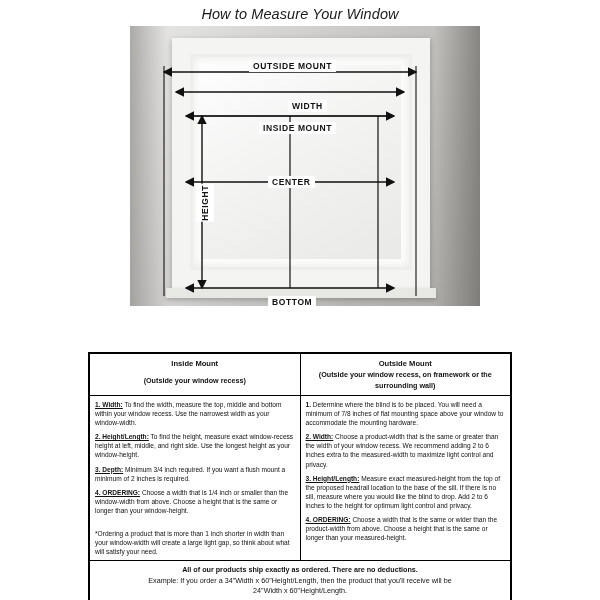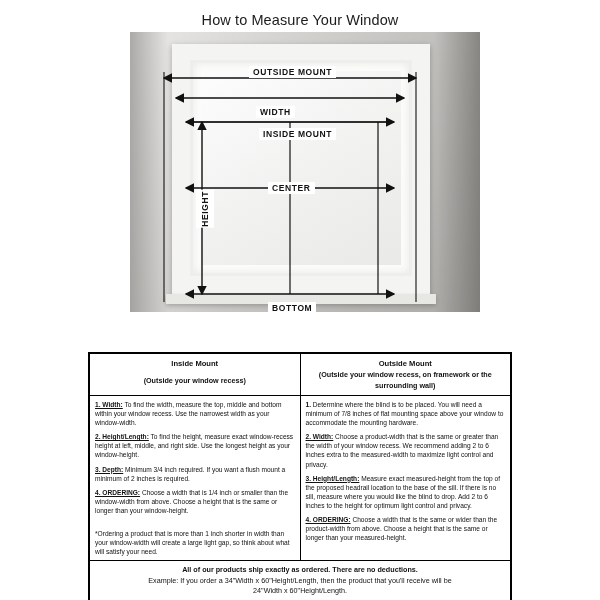--- a/index.html
+++ b/index.html
@@ -23,8 +23,9 @@
 
   
   .title-block {
-    padding-top: 10px;
+    padding-top: 4px;
     text-align: center;
+    font-style: italic;
   }
   .title-line {
     font-size: 14.5px;

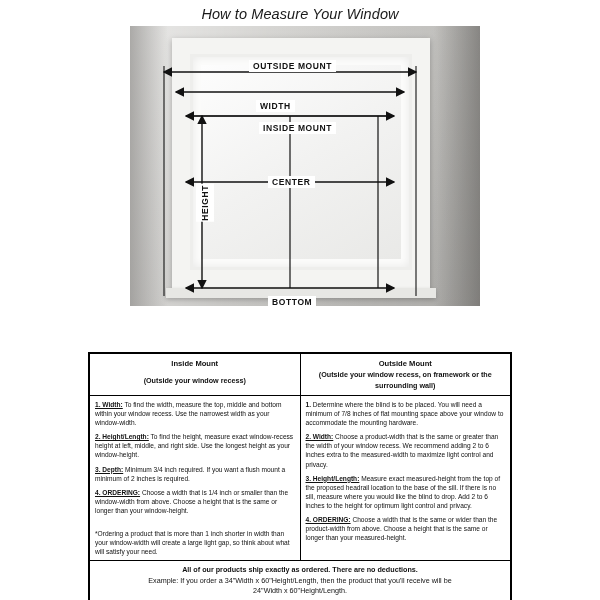--- a/index.html
+++ b/index.html
@@ -227,7 +227,7 @@
     </svg>
 
     <div class="lbl boxed" style="left:249px; top:34px;">OUTSIDE MOUNT</div>
-    <div class="lbl boxed" style="left:256px; top:74px;">WIDTH</div>
+    <div class="lbl boxed" style="left:288px; top:74px;">WIDTH</div>
     <div class="lbl boxed" style="left:259px; top:96px;">INSIDE MOUNT</div>
     <div class="lbl boxed" style="left:268px; top:150px;">CENTER</div>
     <div class="lbl boxed" style="left:268px; top:270px;">BOTTOM</div>

